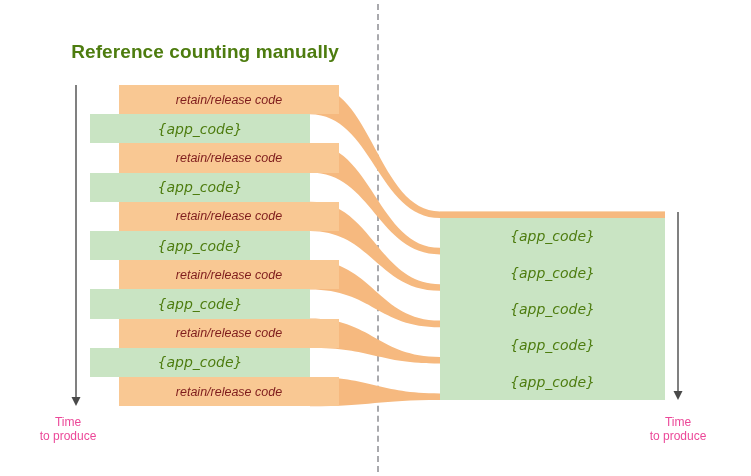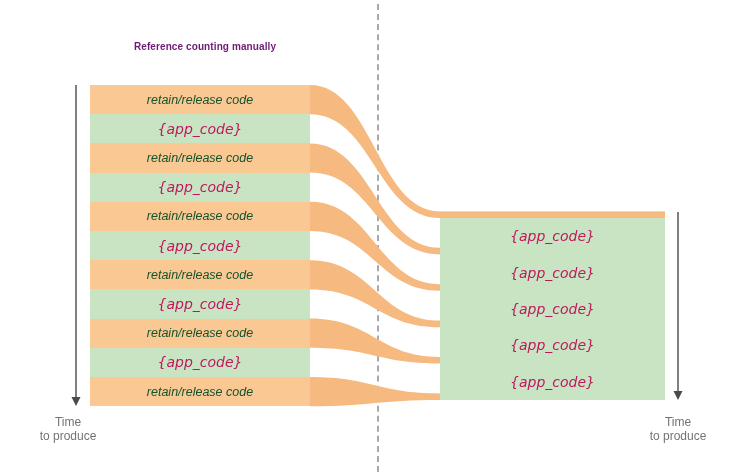--- a/index.html
+++ b/index.html
@@ -19,9 +19,9 @@
   }
   .title {
     position: absolute;
-    font-size: 10px;
+    font-size: 19px;
     font-weight: bold;
-    color: #701a75;
+    color: #4d7c0f;
     text-align: center;
     letter-spacing: 0.1px;
     white-space: nowrap;

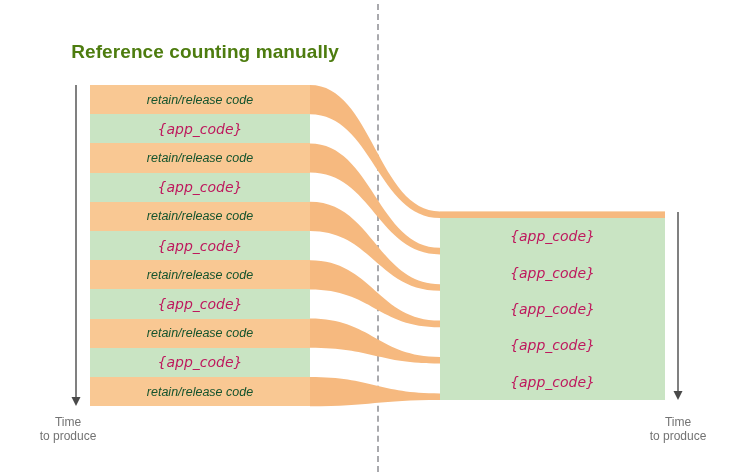--- a/index.html
+++ b/index.html
@@ -51,8 +51,9 @@
   }
   .bar-retain {
     background: #f9c893;
-    color: #14532d;
+    color: #7f1d1d;
     font-family: "Liberation Sans", sans-serif;
+    margin-left: 29px;
   }
   .bar-app {
     background: #c9e4c3;

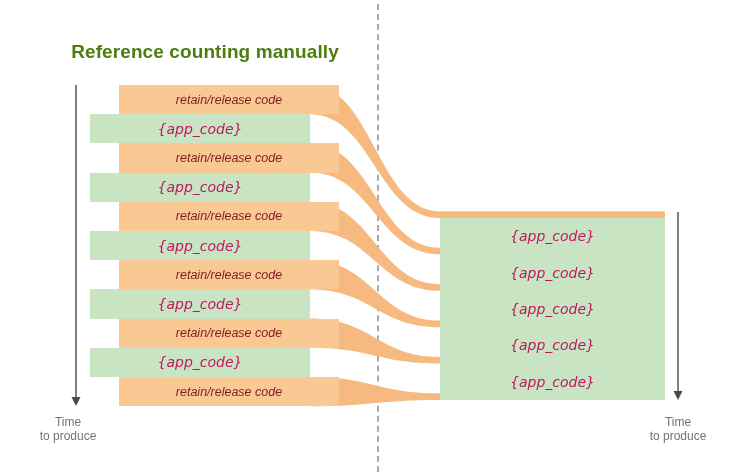--- a/index.html
+++ b/index.html
@@ -57,7 +57,7 @@
   }
   .bar-app {
     background: #c9e4c3;
-    color: #be185d;
+    color: #4d7c0f;
     font-size: 14px;
     font-family: "DejaVu Sans", sans-serif;
     font-weight: 500;

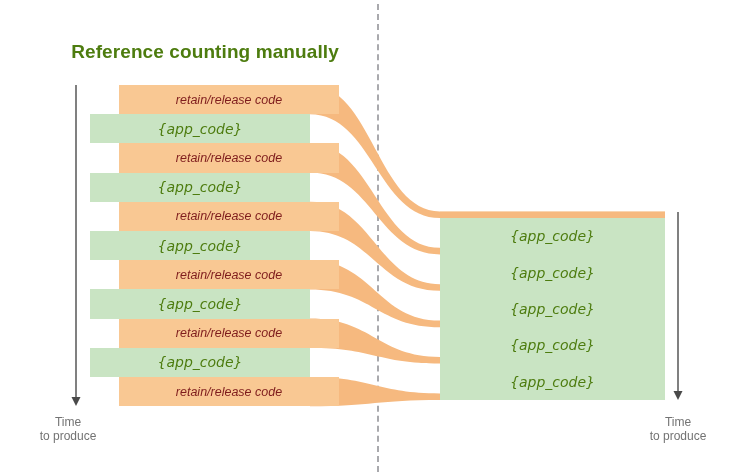--- a/index.html
+++ b/index.html
@@ -75,7 +75,7 @@
   .axis-label {
     position: absolute;
     font-size: 12px;
-    color: #737373;
+    color: #ec4899;
     text-align: center;
     line-height: 14px;
     white-space: nowrap;

